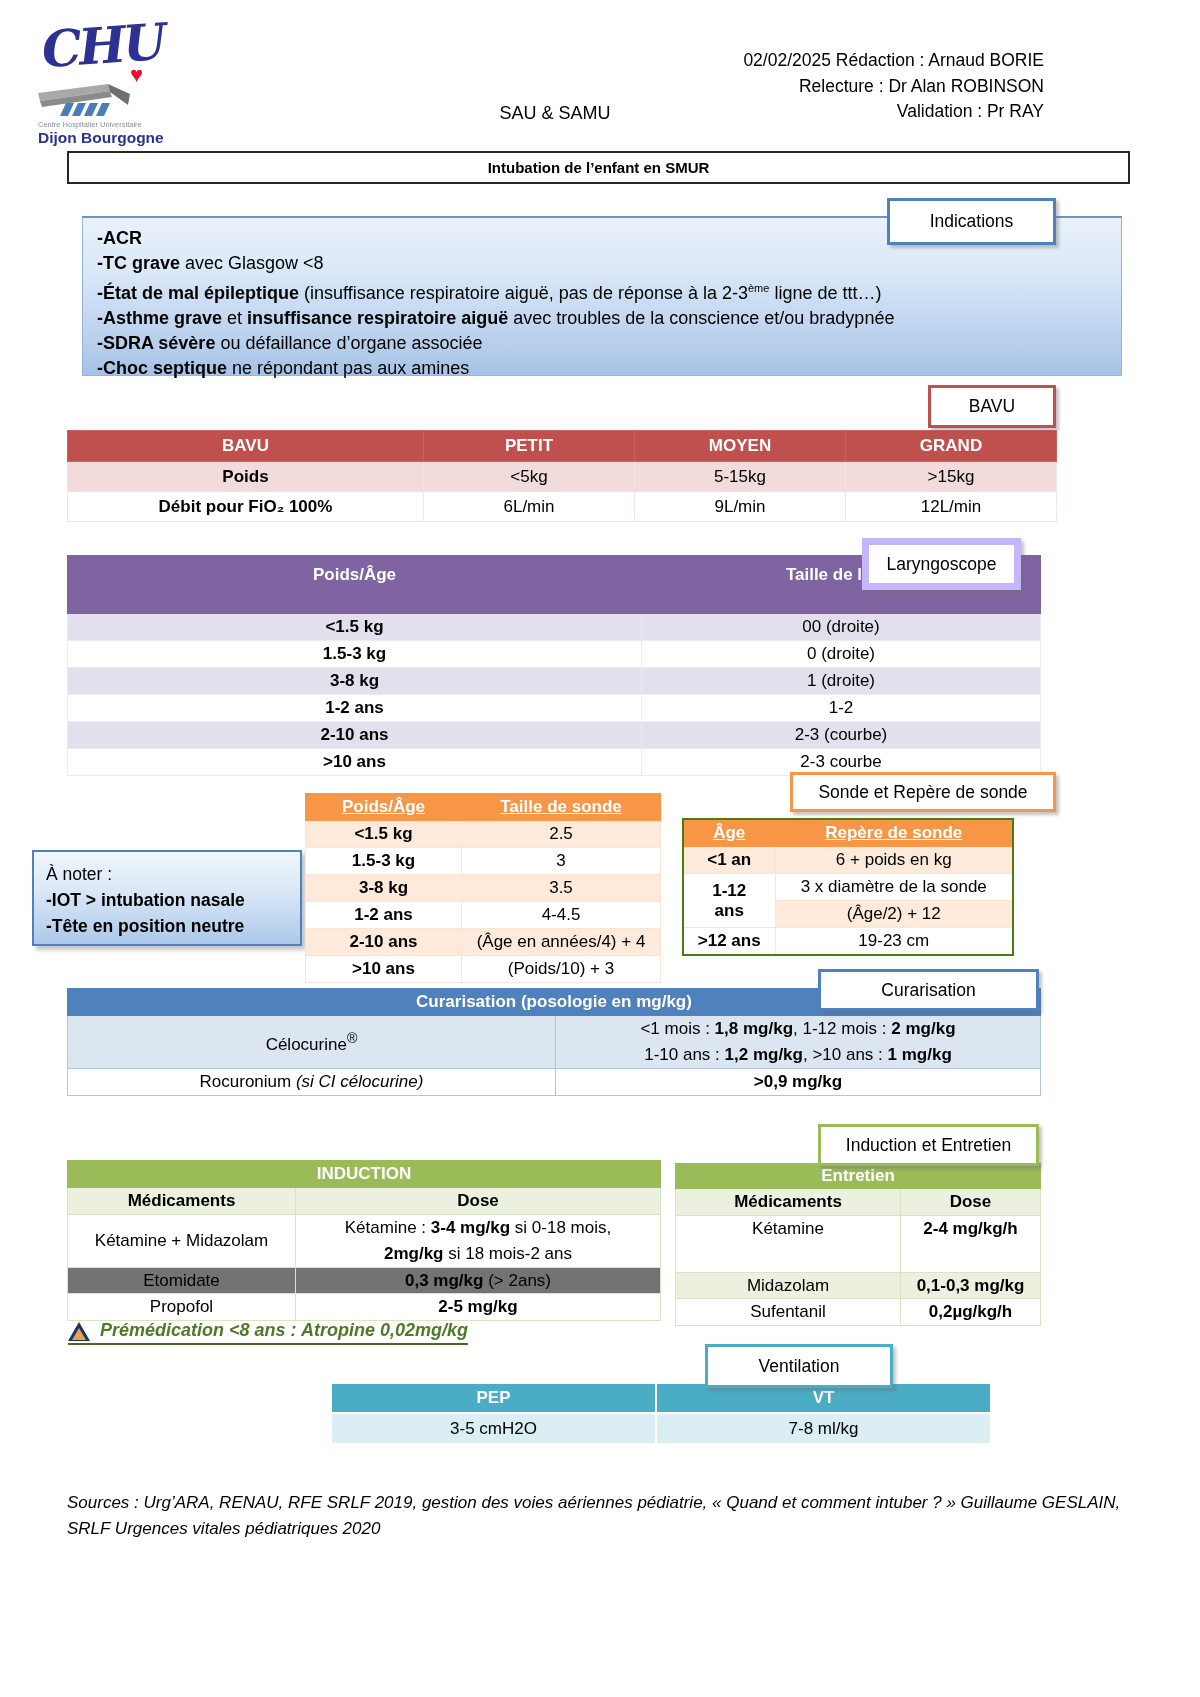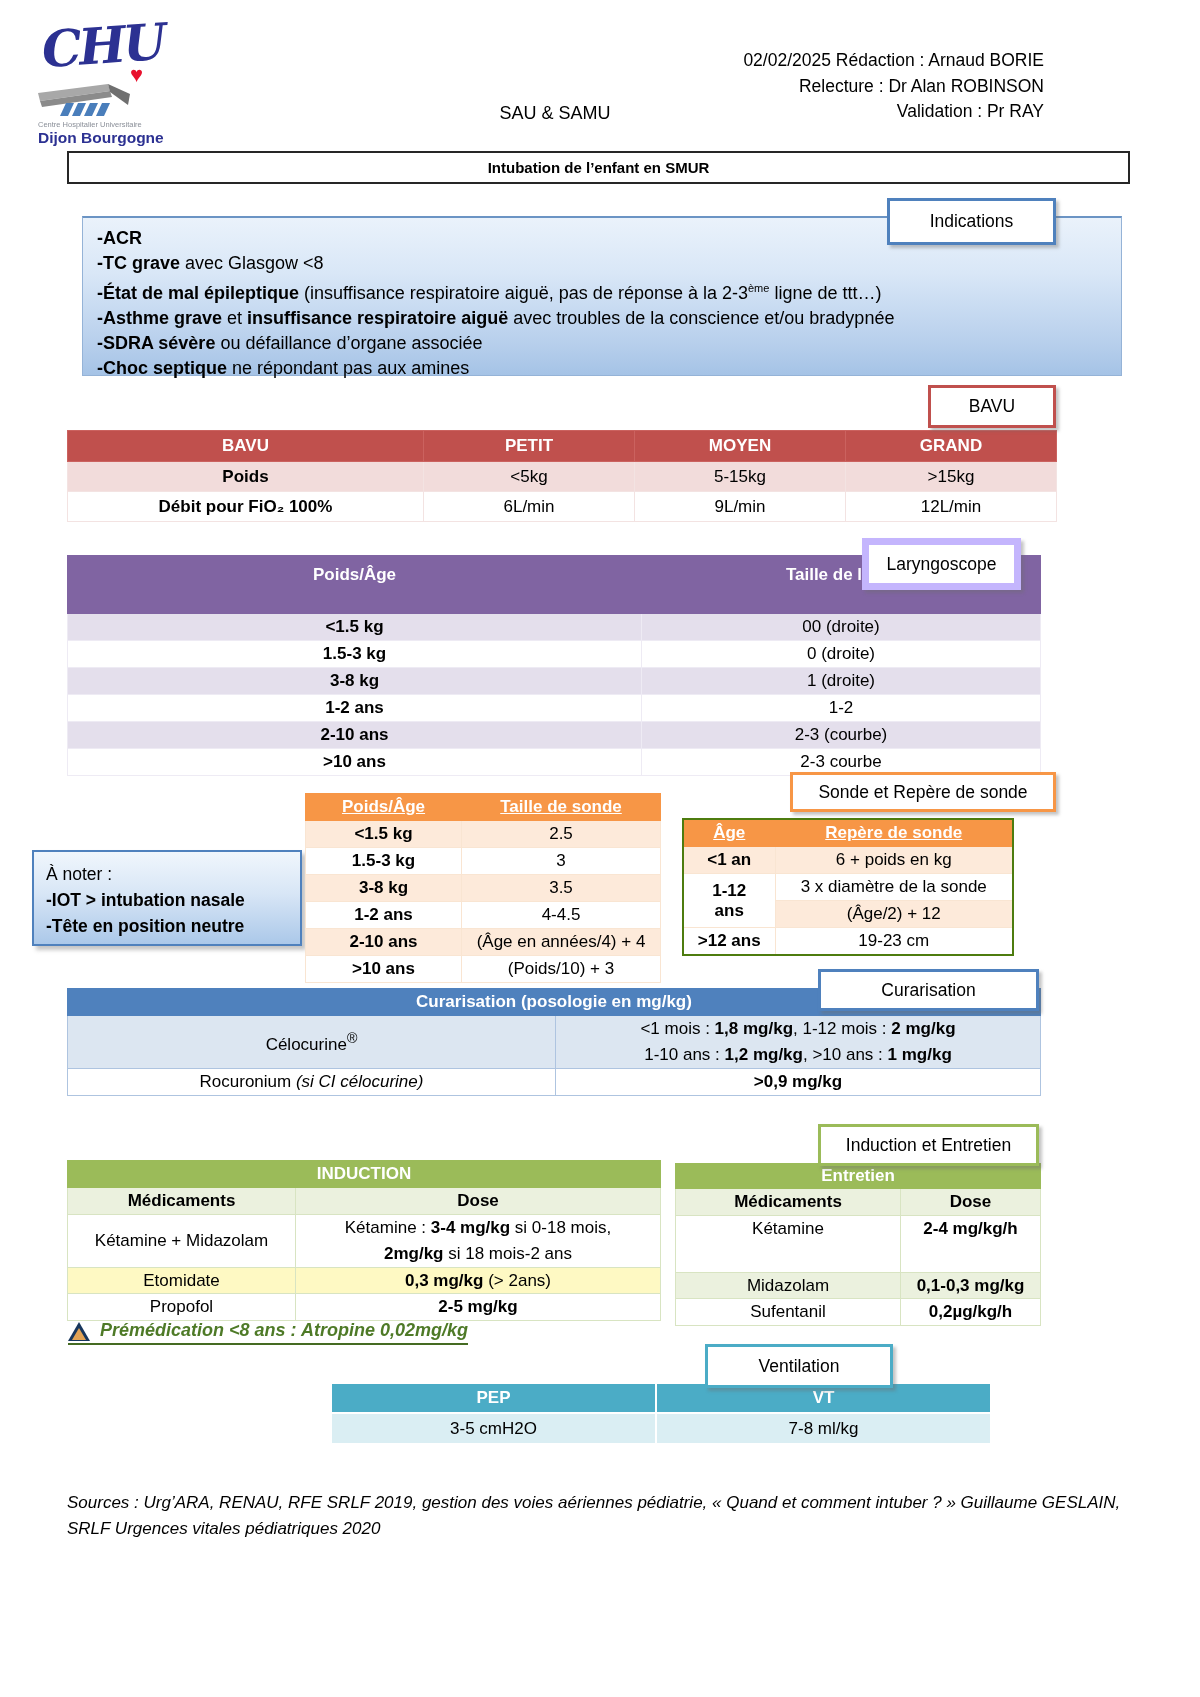--- a/index.html
+++ b/index.html
@@ -85,7 +85,7 @@
   .indc td{border:1px solid #d8e4c2;background:#fff;}
   .indc .sub td{height:26px;background:#ebf1de;font-weight:bold;}
   .indc .tall td{height:52px;}
-  .indc .alt td{height:25px;background:#fef9c3;}
+  .indc .alt td{height:25px;background:#737373;}
   .indc .last td{height:26px;}
   .indc .dose-line{line-height:26px;}
 

